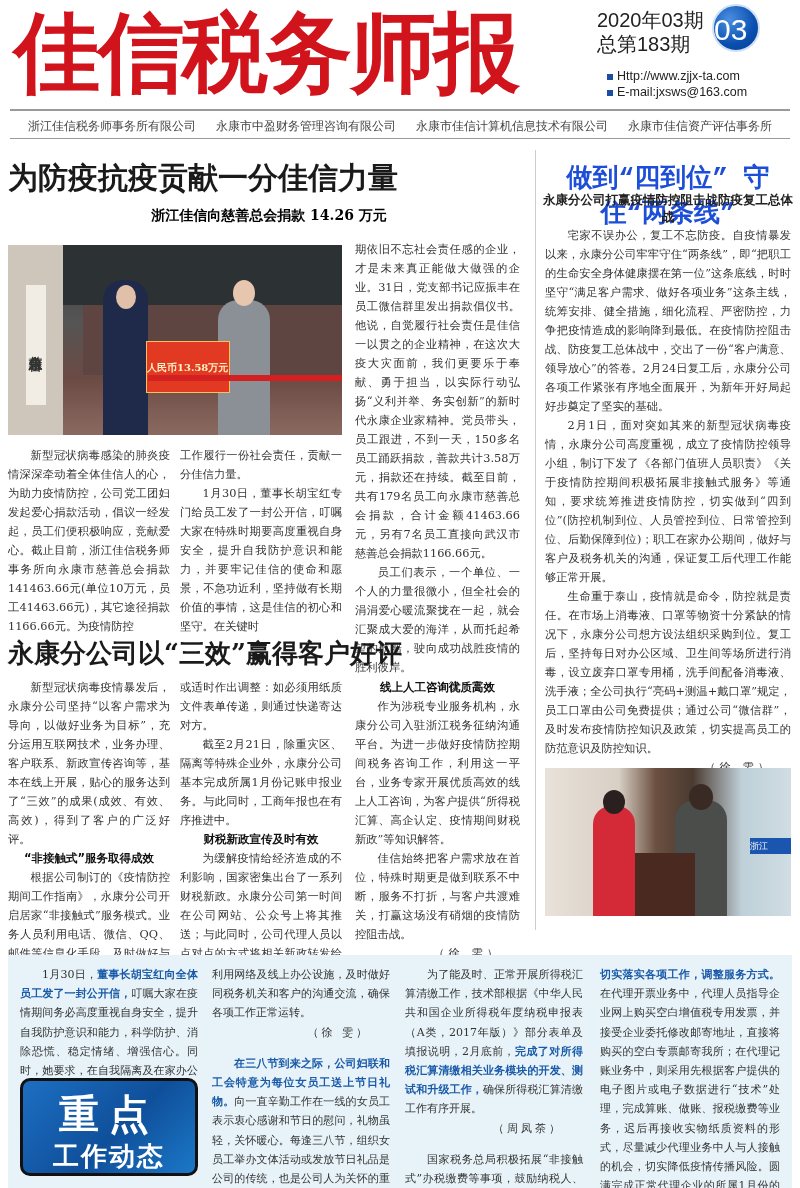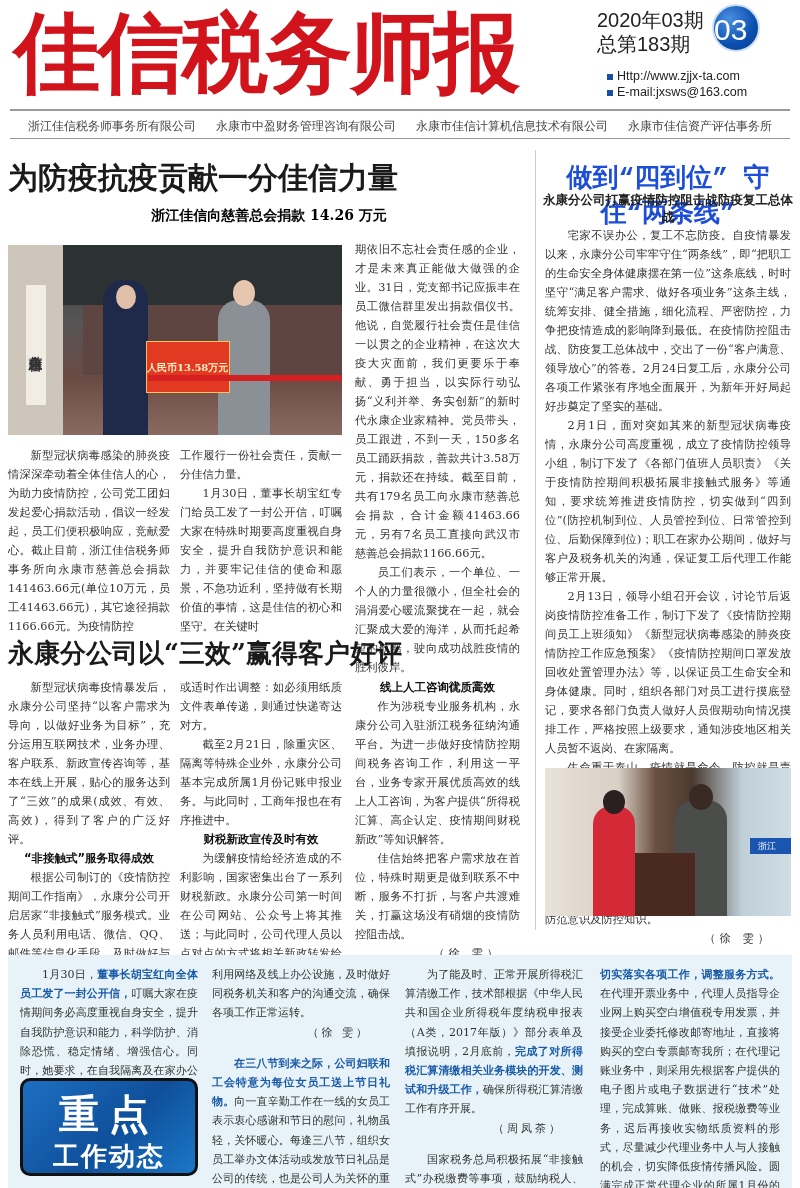--- a/index.html
+++ b/index.html
@@ -107,7 +107,6 @@
 <div class="abs col" style="left:545px;top:226px;width:246px">
   <p>宅家不误办公，复工不忘防疫。自疫情暴发以来，永康分公司牢牢守住“两条线”，即“把职工的生命安全身体健康摆在第一位”这条底线，时时坚守“满足客户需求、做好各项业务”这条主线，统筹安排、健全措施，细化流程、严密防控，力争把疫情造成的影响降到最低。在疫情防控阻击战、防疫复工总体战中，交出了一份“客户满意、领导放心”的答卷。2月24日复工后，永康分公司各项工作紧张有序地全面展开，为新年开好局起好步奠定了坚实的基础。</p>
   <p>2月1日，面对突如其来的新型冠状病毒疫情，永康分公司高度重视，成立了疫情防控领导小组，制订下发了《各部门值班人员职责》《关于疫情防控期间积极拓展非接触式服务》等通知，要求统筹推进疫情防控，切实做到“四到位”(防控机制到位、人员管控到位、日常管控到位、后勤保障到位)；职工在家办公期间，做好与客户及税务机关的沟通，保证复工后代理工作能够正常开展。</p>
-  <p>2月13日，领导小组召开会议，讨论节后返岗疫情防控准备工作，制订下发了《疫情防控期间员工上班须知》《新型冠状病毒感染的肺炎疫情防控工作应急预案》《疫情防控期间口罩发放回收处置管理办法》等，以保证员工生命安全和身体健康。同时，组织各部门对员工进行摸底登记，要求各部门负责人做好人员假期动向情况摸排工作，严格按照上级要求，通知涉疫地区相关人员暂不返岗、在家隔离。</p>
   <p>生命重于泰山，疫情就是命令，防控就是责任。在市场上消毒液、口罩等物资十分紧缺的情况下，永康分公司想方设法组织采购到位。复工后，坚持每日对办公区域、卫生间等场所进行消毒，设立废弃口罩专用桶，洗手间配备消毒液、洗手液；全公司执行“亮码+测温+戴口罩”规定，员工口罩由公司免费提供；通过公司“微信群”，及时发布疫情防控知识及政策，切实提高员工的防范意识及防控知识。</p>
   <p class="byline">（徐 雯）</p>
 </div>

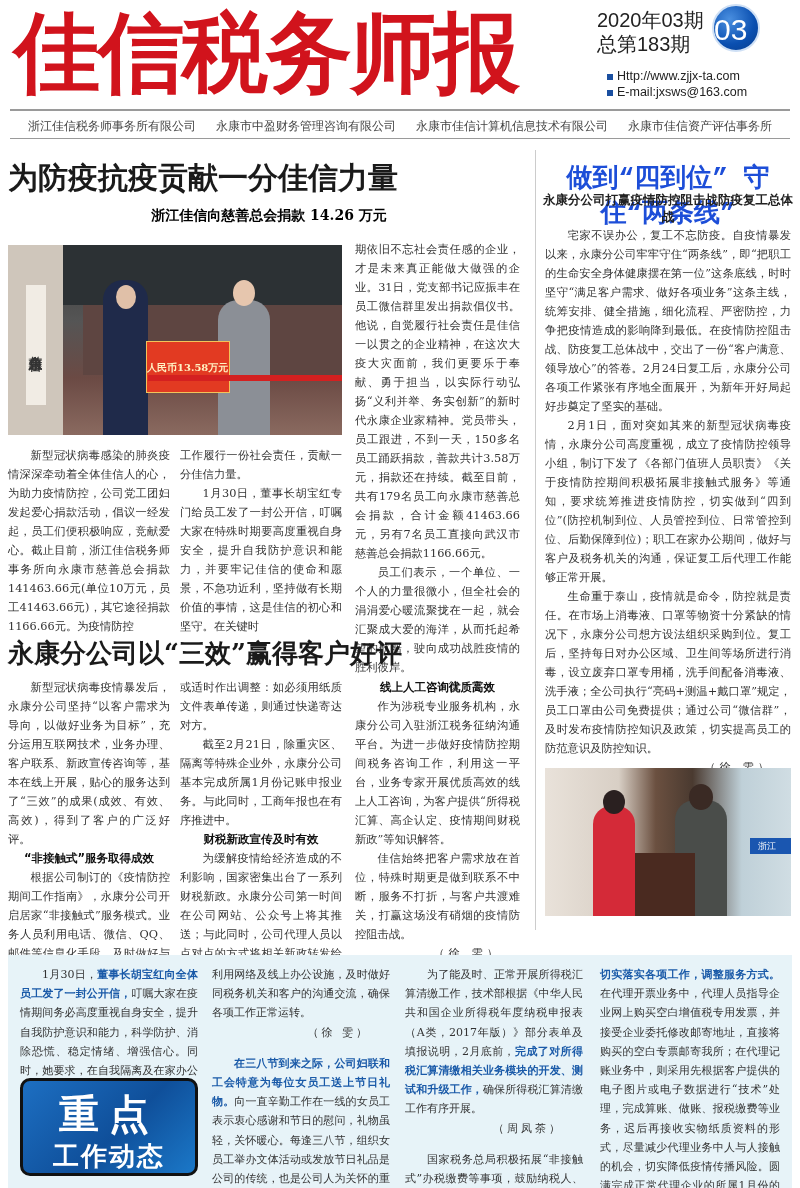--- a/index.html
+++ b/index.html
@@ -116,7 +116,7 @@
   <div style="position:absolute;left:130px;top:32px;width:52px;height:116px;background:#4a4d4a;border-radius:20px 20px 0 0"></div>
   <div style="position:absolute;left:144px;top:16px;width:24px;height:26px;background:#3a2a24;border-radius:50%"></div>
   <div style="position:absolute;left:90px;top:85px;width:60px;height:63px;background:#4a2a20"></div>
-  <div style="position:absolute;left:205px;top:70px;width:41px;height:16px;background:#1a56b0;color:#fff;font-size:9px;line-height:16px;padding-left:8px">浙江</div>
+  <div style="position:absolute;left:205px;top:70px;width:41px;height:16px;background:#1a56b0;color:#fff;font-size:9px;line-height:16px;padding-left:0">浙江</div>
 </div>
 
 <div class="abs blue-box"></div>

